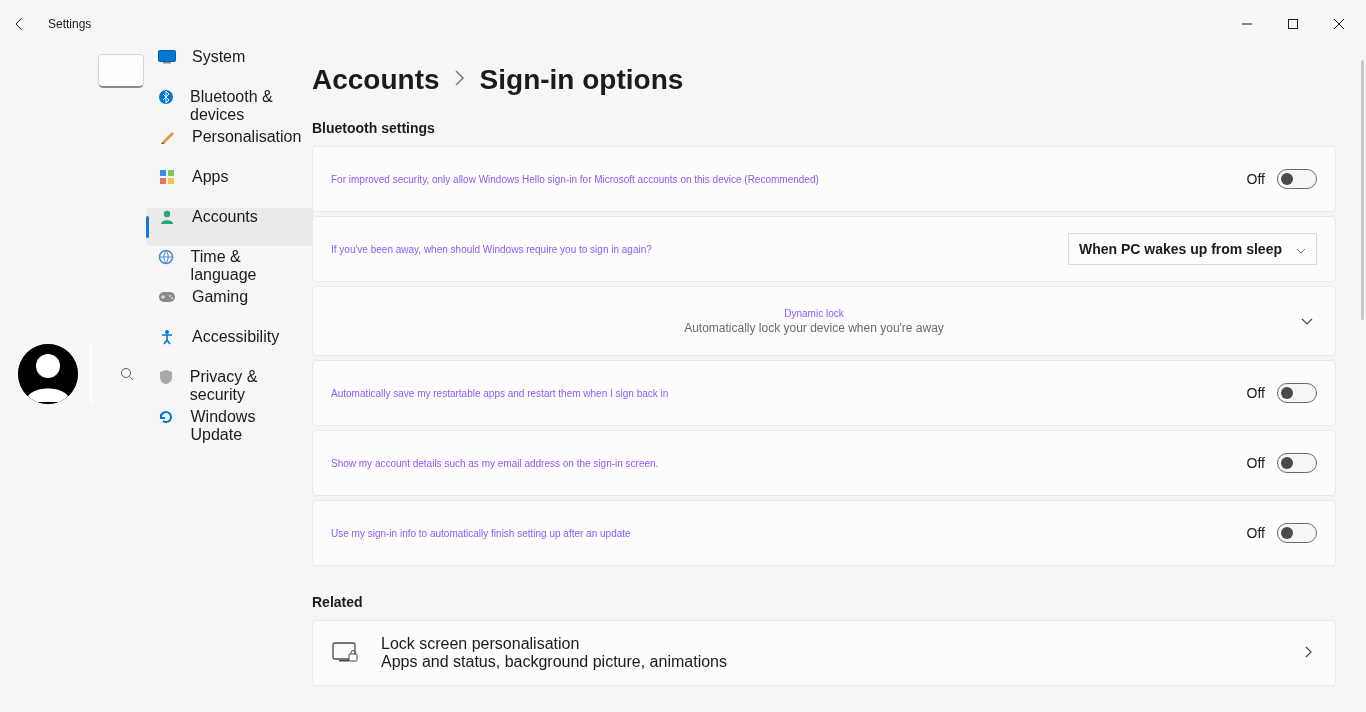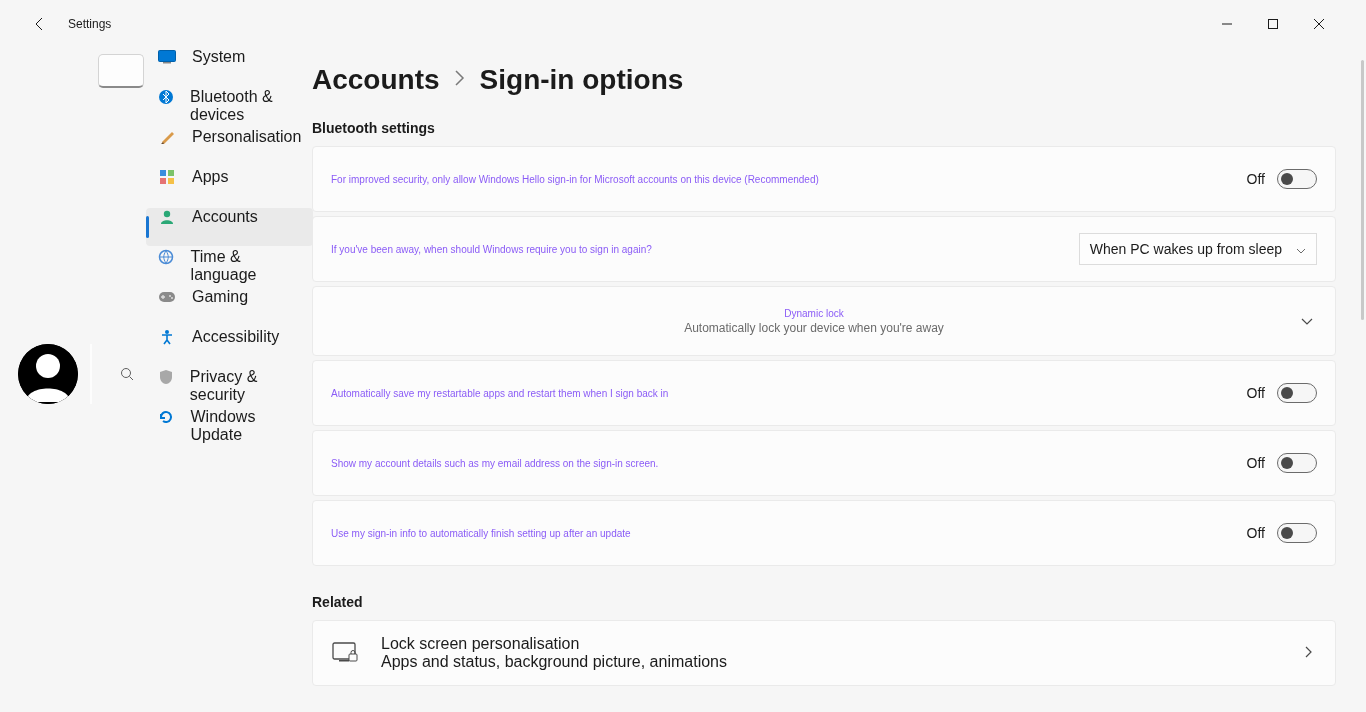--- a/index.html
+++ b/index.html
@@ -6,7 +6,7 @@
   html, body { width: 1366px; height: 712px; overflow: hidden; background: #f6f6f6; color: #1b1b1b; }
   
   
-  .titlebar { display: flex; align-items: center; height: 48px; padding: 0 24px; }
+  .titlebar { display: flex; align-items: center; height: 48px; padding: 0 4px; }
   .titlebar .back { width: 32px; height: 32px; display: flex; align-items: center; justify-content: center; border-radius: 4px; cursor: default; }
   .titlebar .title { margin-left: 12px; font-size: 12px; color: #1b1b1b; }
   .window-controls { margin-left: auto; display: flex; }

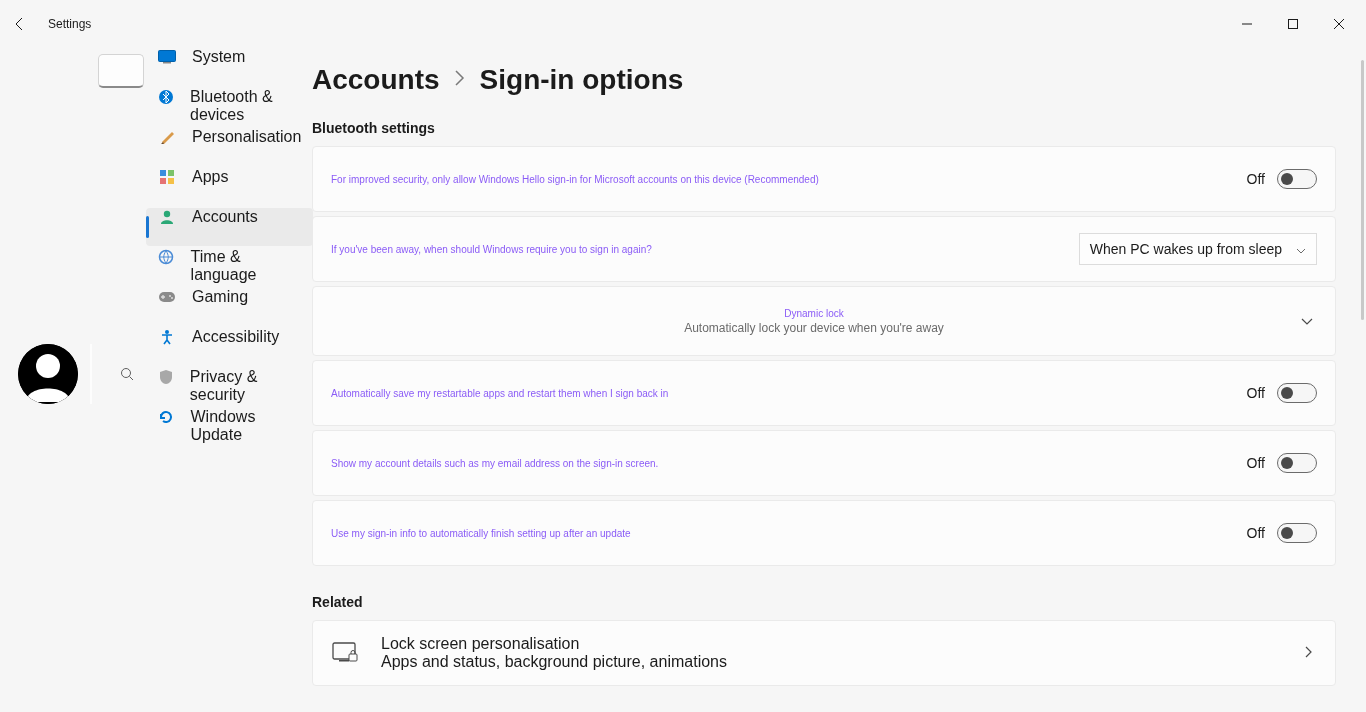--- a/index.html
+++ b/index.html
@@ -47,7 +47,7 @@
   .toggle { width: 40px; height: 20px; border: 1px solid #6b6b6b; border-radius: 10px; position: relative; background: #f6f6f6; }
   .toggle::after { content: ""; position: absolute; left: 3px; top: 3px; width: 12px; height: 12px; border-radius: 50%; background: #4a4a4a; }
   
-  .select { border: 1px solid #dcdcdc; border-radius: 0; background: #fdfdfd; height: 32px; display: flex; align-items: center; padding: 0 10px; gap: 14px; font-size: 14px; cursor: default; }
+  .select { border: 1px solid #dcdcdc; border-radius: 0; background: #fdfdfd; height: 32px; display: flex; align-items: center; padding: 0 10px; gap: 14px; font-size: 14px; cursor: default; font-weight: bold; }
   .select .chev-sm { color: #6b6b6b; }
   
   .expand-chev { color: #4a4a4a; padding: 4px; }

